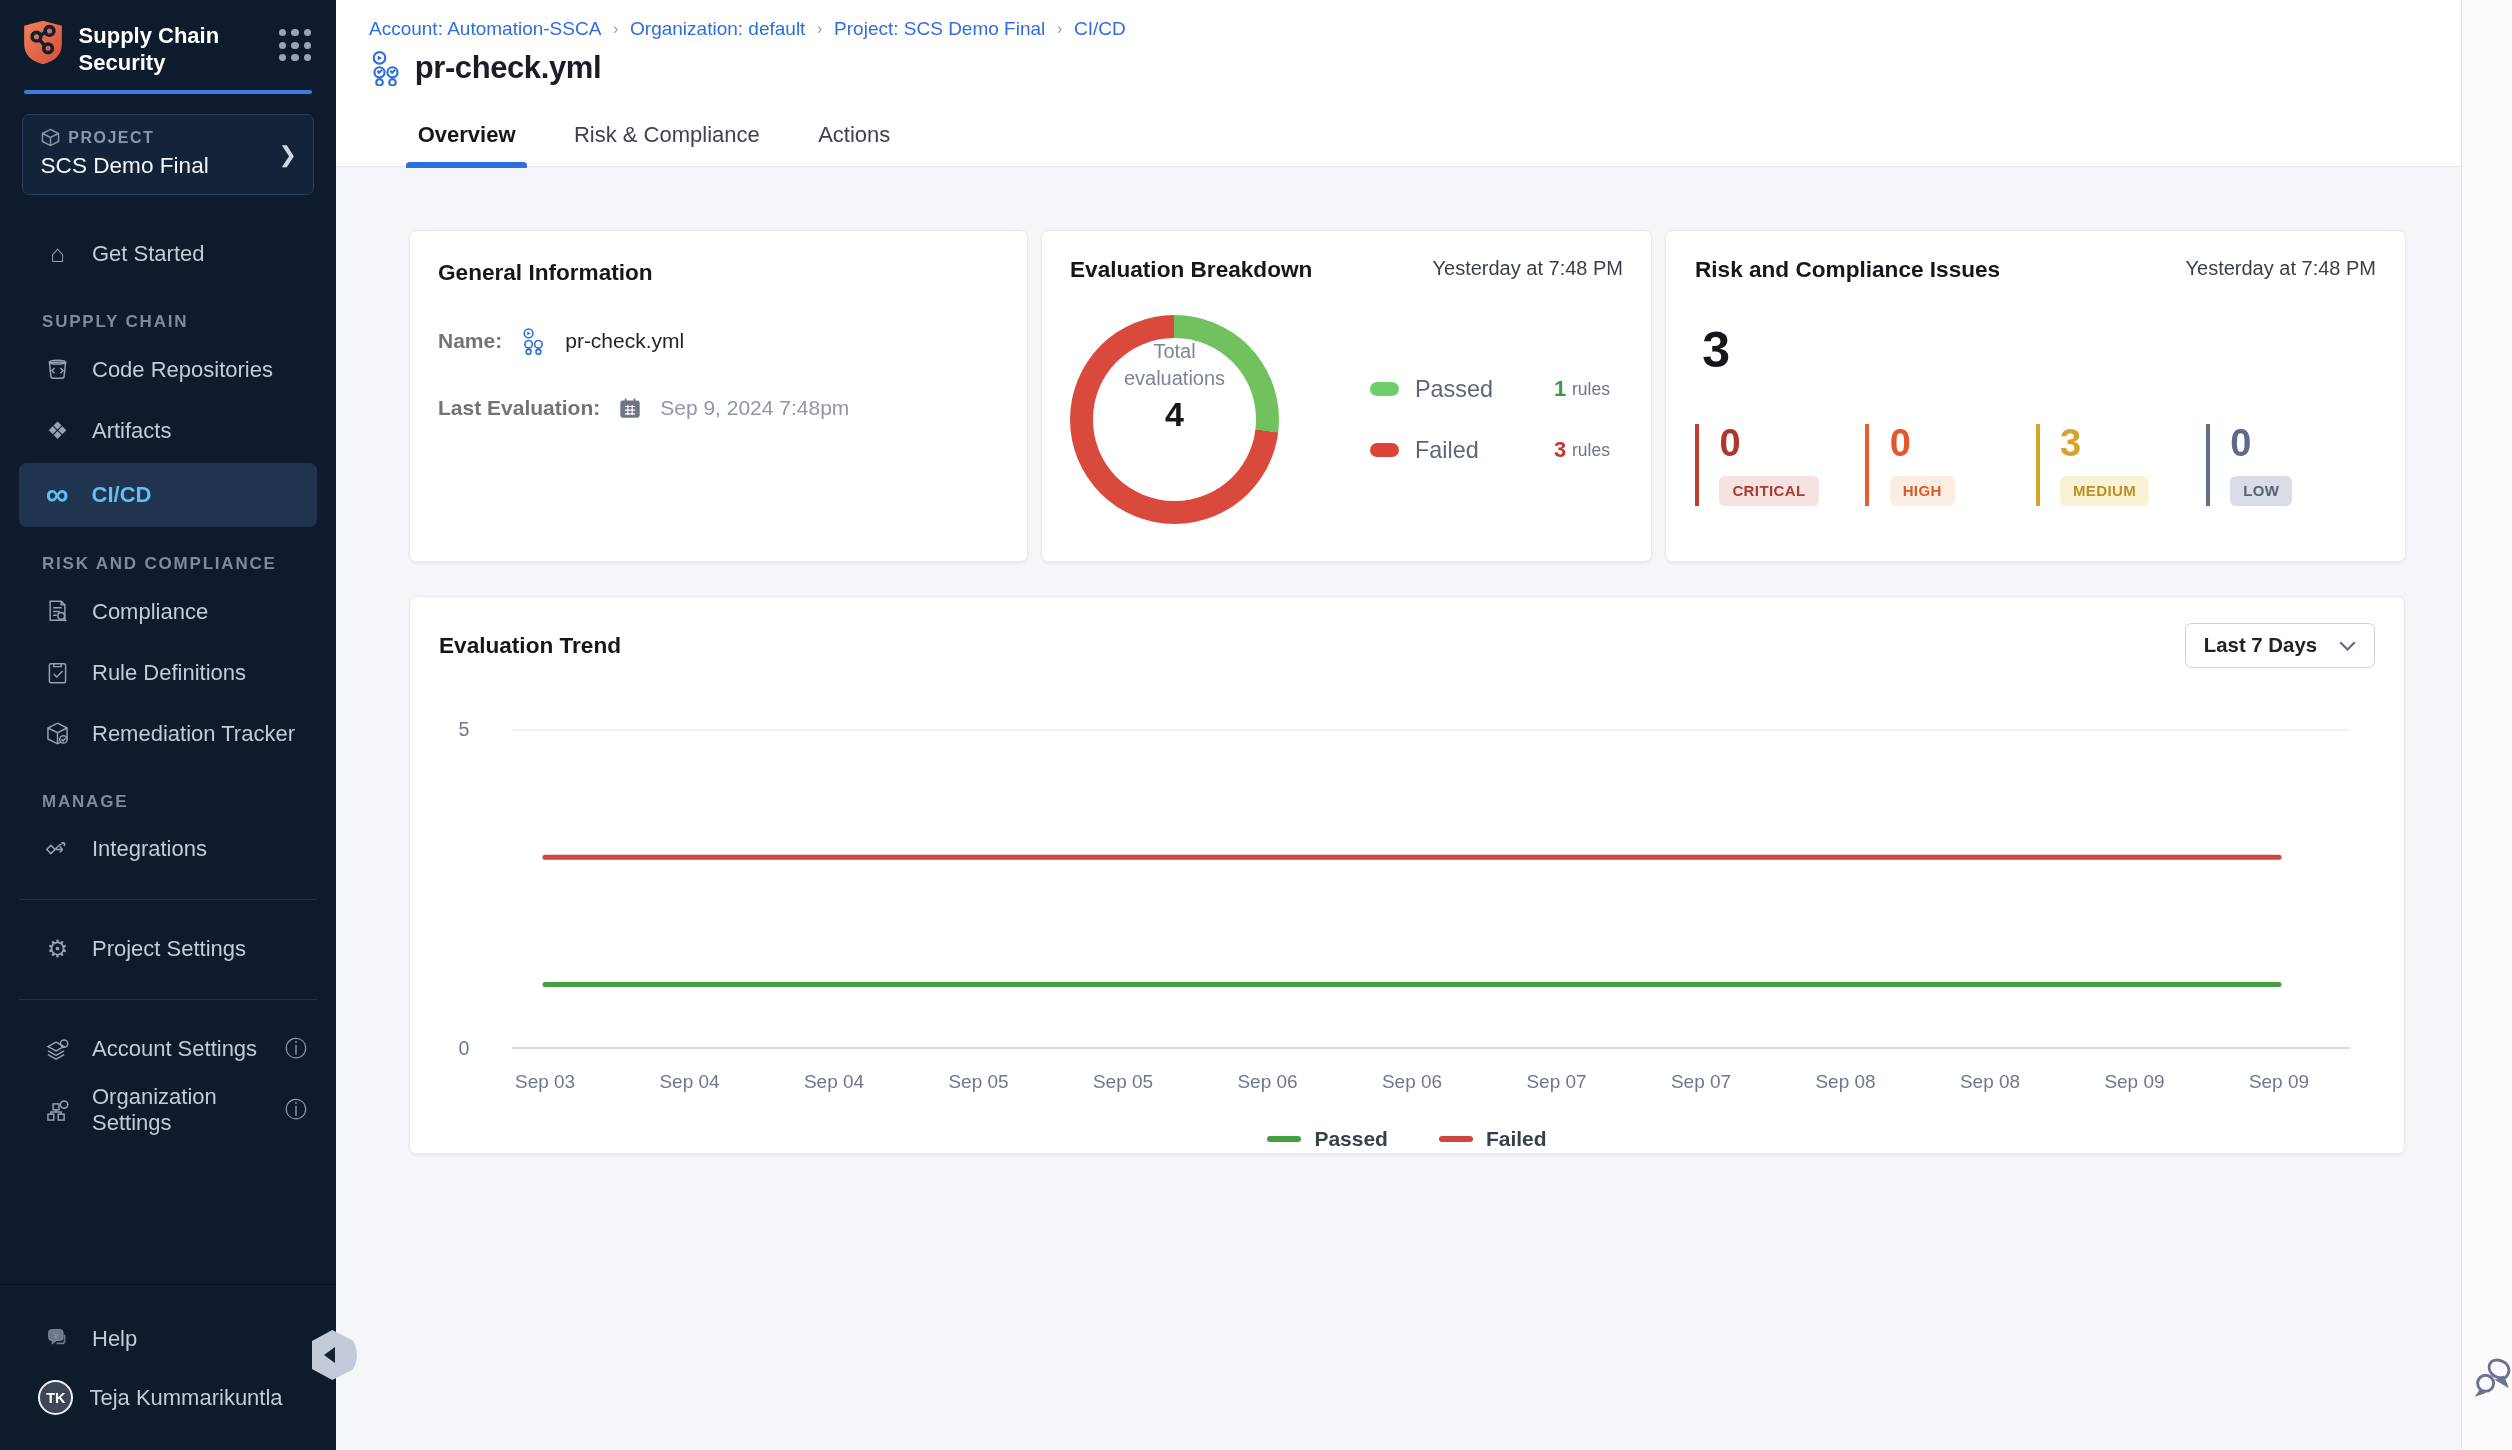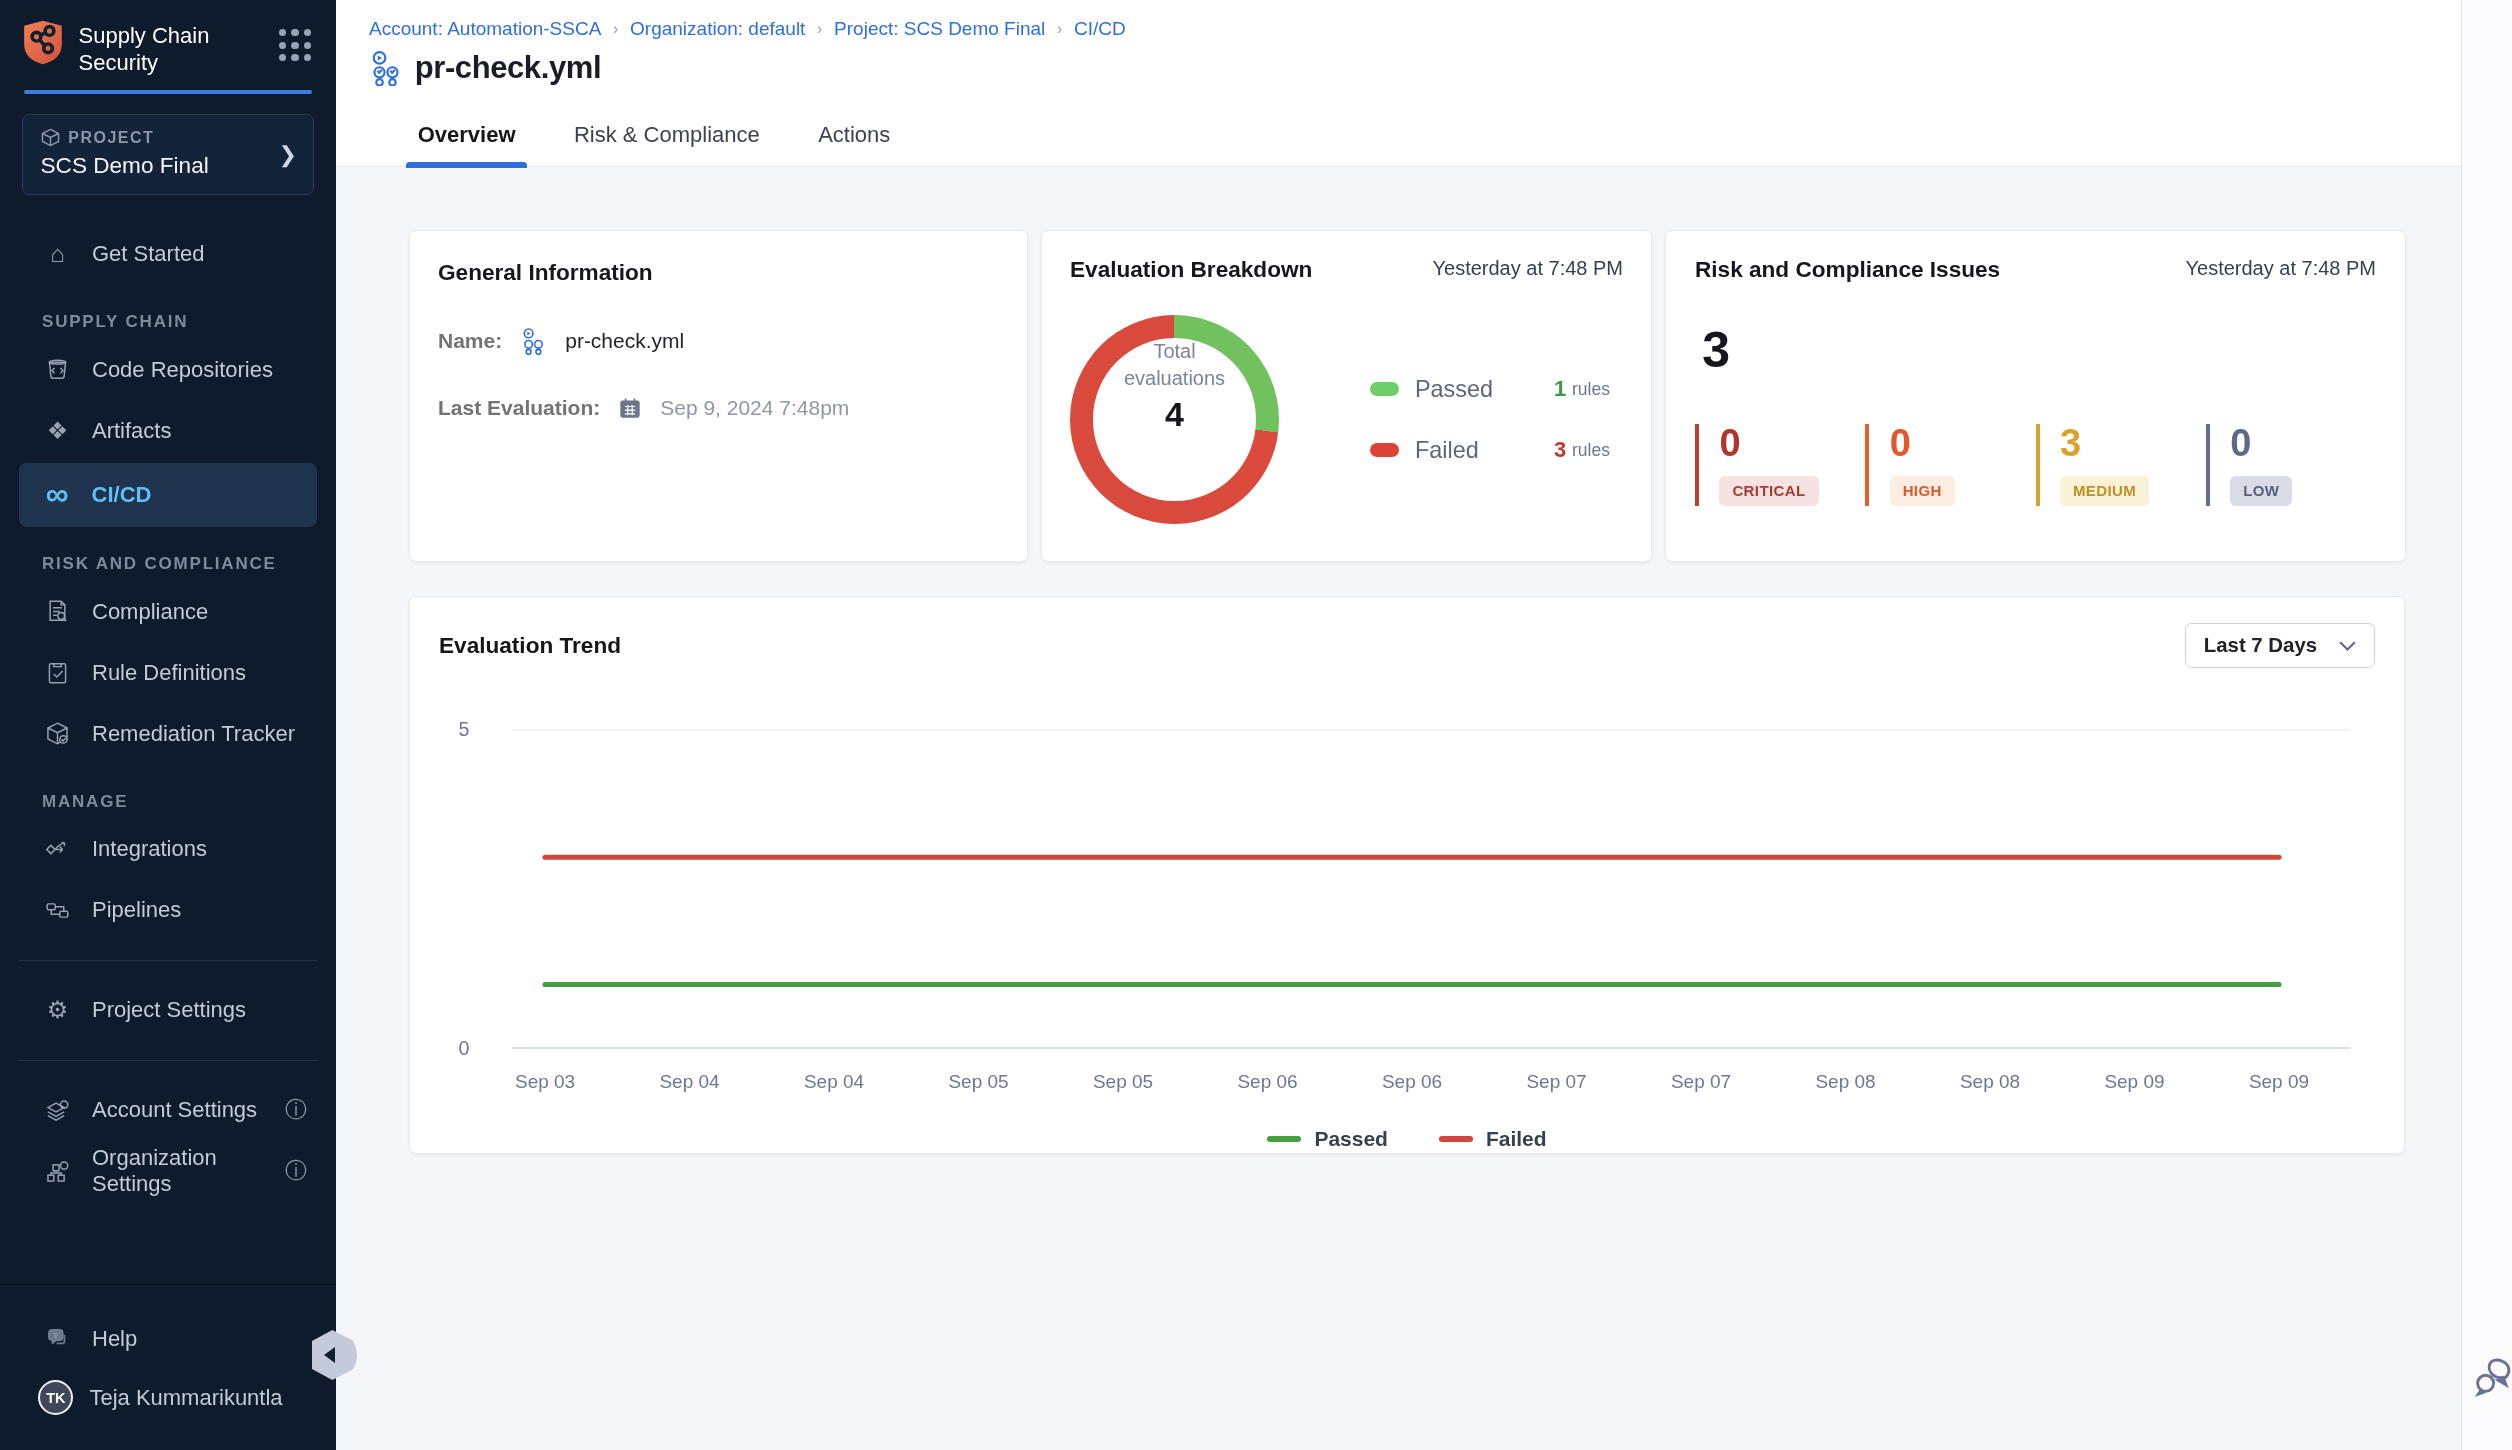--- a/index.html
+++ b/index.html
@@ -10,7 +10,7 @@
   .sidebar { position:absolute; left:0; top:0; width:336px; height:1451px;
     background:#0d1b2c; display:flex; flex-direction:column; z-index:5; }
   .brand-row { display:flex; align-items:flex-start; padding:19px 25px 0 22px; gap:14.6px; }
-  .brand-text { color:#ffffff; font-size:22px; font-weight:400; line-height:27px; padding-top:2.9px; }
+  .brand-text { color:#ffffff; font-size:22px; font-weight:700; line-height:27px; padding-top:2.9px; }
   .apps-grid { margin-left:auto; margin-top:10.2px; display:grid; grid-template-columns:repeat(3,7.3px);
     grid-gap:5.1px; cursor:pointer; }
   .apps-grid i { width:7.3px; height:7.3px; border-radius:50%; background:#9aa3b4; display:block; }

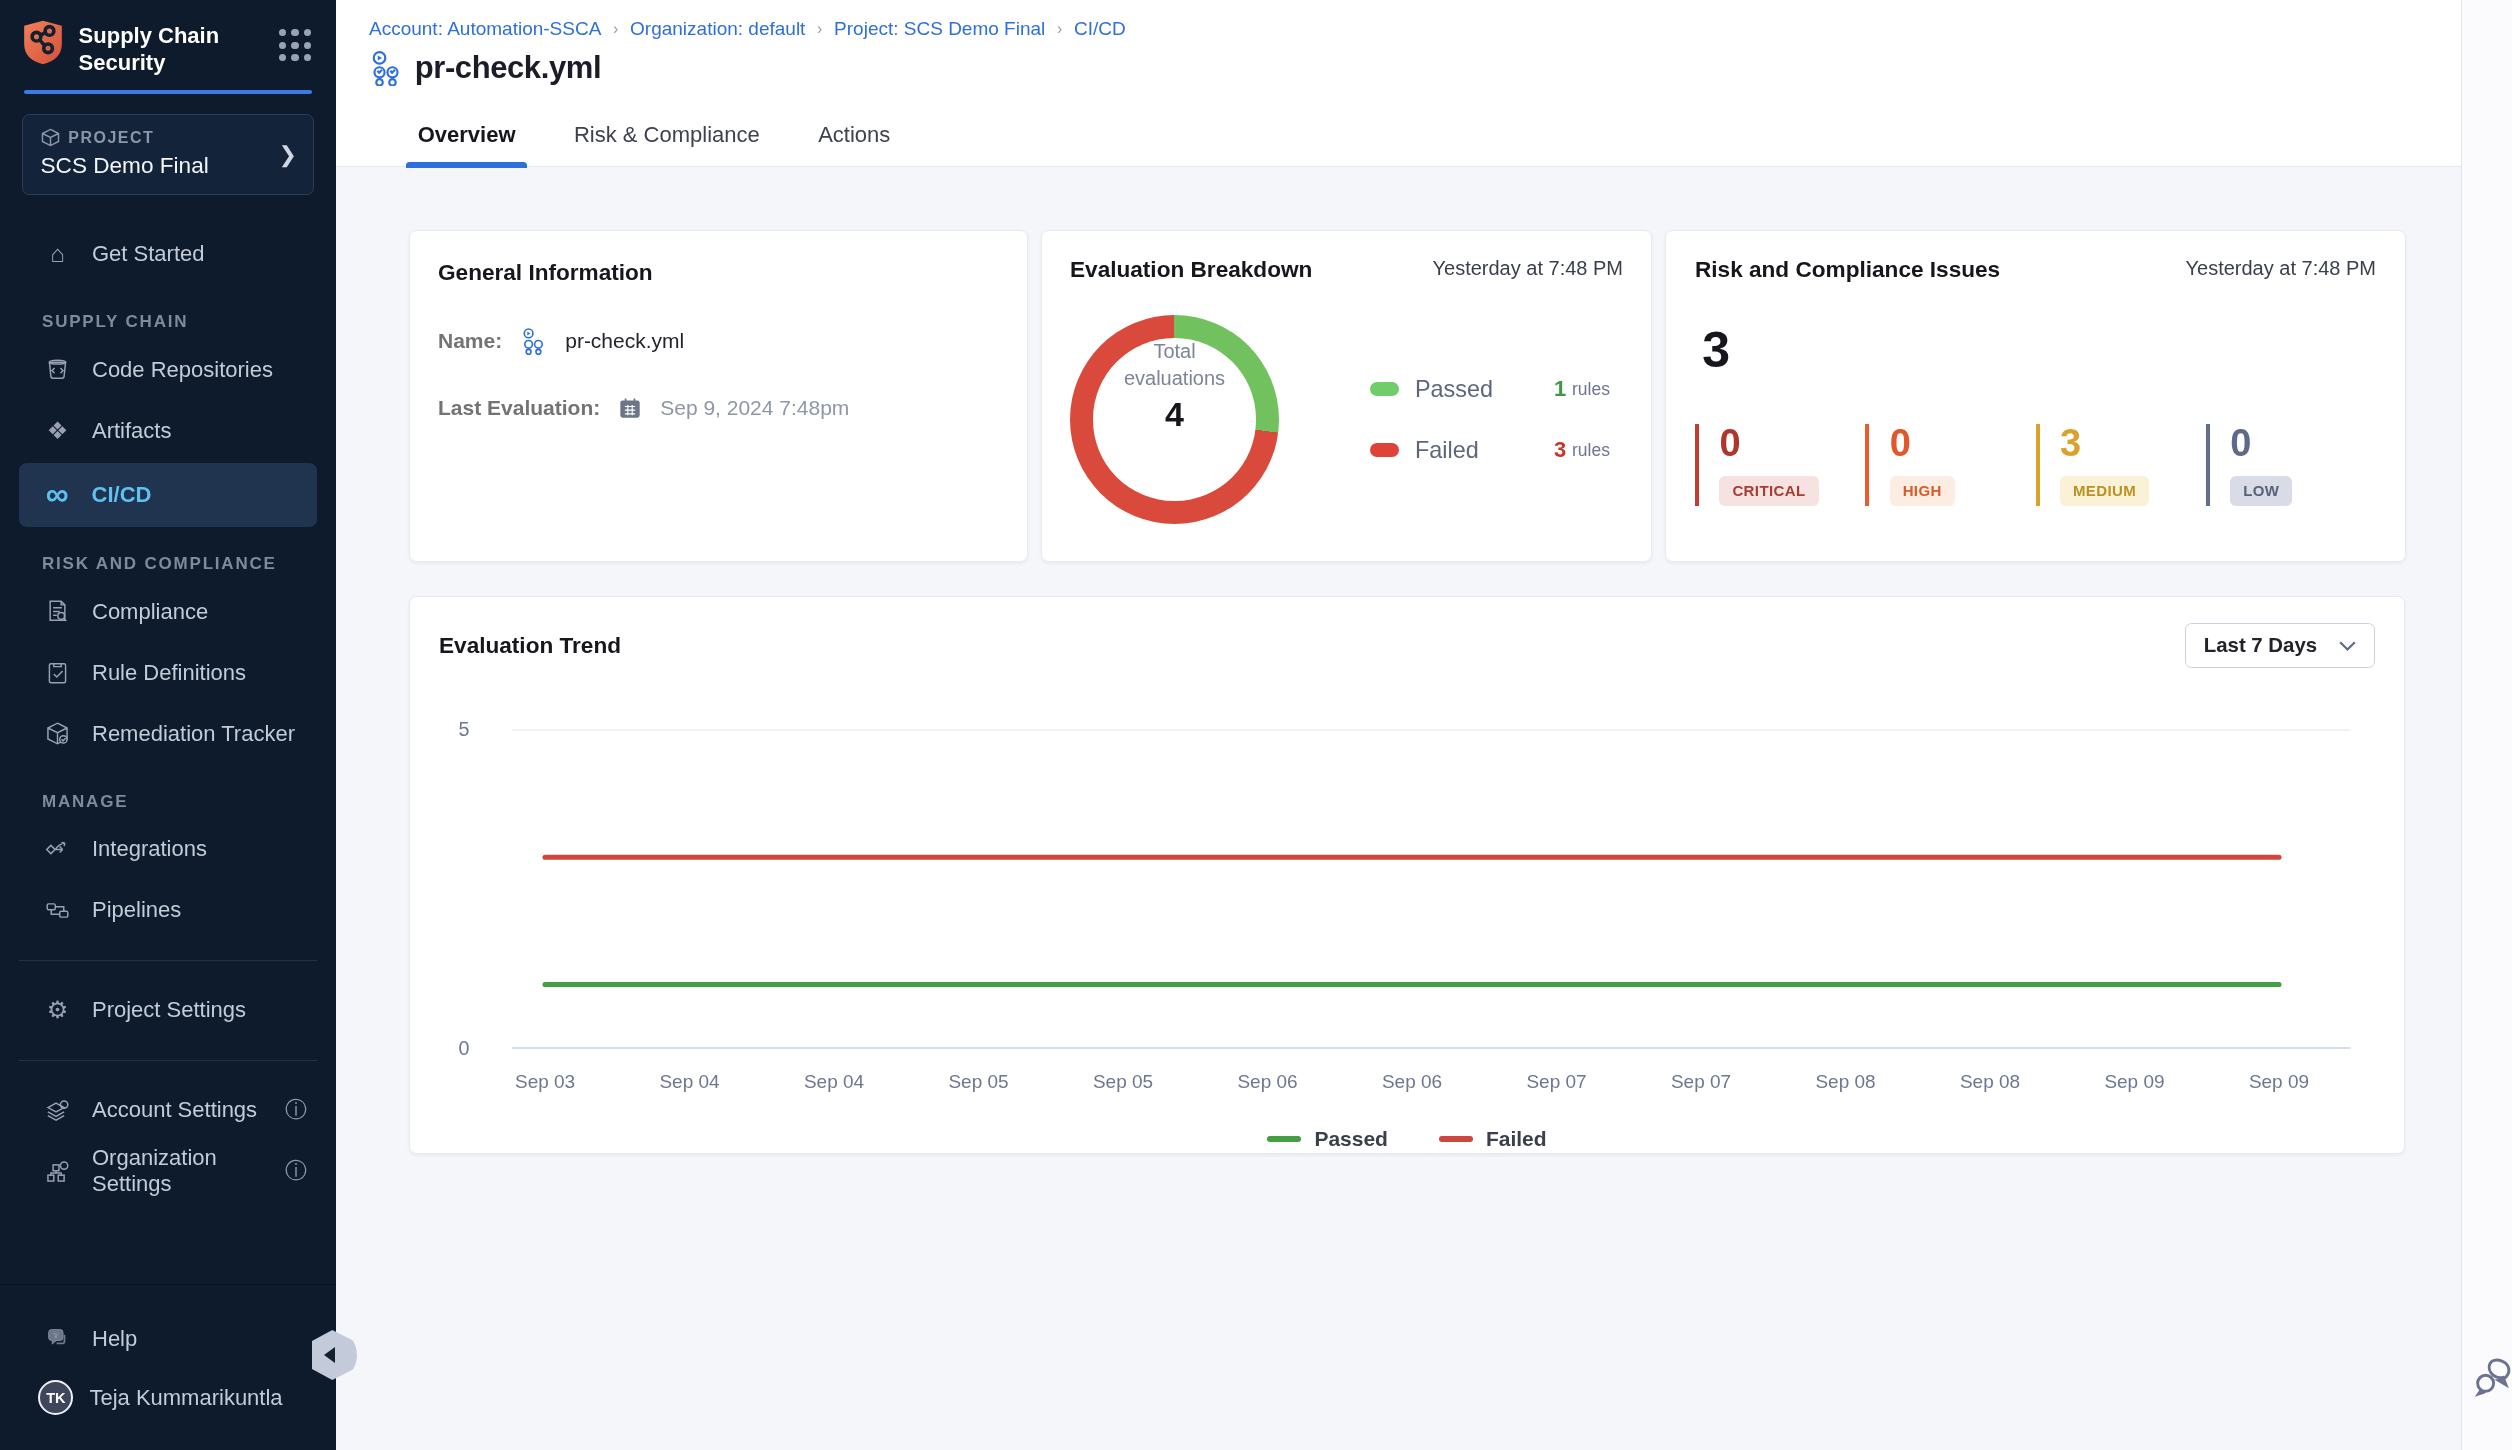--- a/index.html
+++ b/index.html
@@ -247,16 +247,6 @@
       <span>Integrations</span>
     </div>
 
-    <div class="nav-item">
-      <span class="nav-ico">
-        <svg class="icn" width="25" height="25" viewBox="0 0 34 34" fill="none" stroke="#98a1b3" stroke-width="2">
-          <rect x="3" y="8" width="11" height="8" rx="2"></rect>
-          <rect x="20" y="18" width="11" height="8" rx="2"></rect>
-          <path d="M8.5 16 V22 H20 M14 12 H25.5 V18"></path>
-        </svg>
-      </span>
-      <span>Pipelines</span>
-    </div>
 
     <div class="nav-divider"></div>
 

